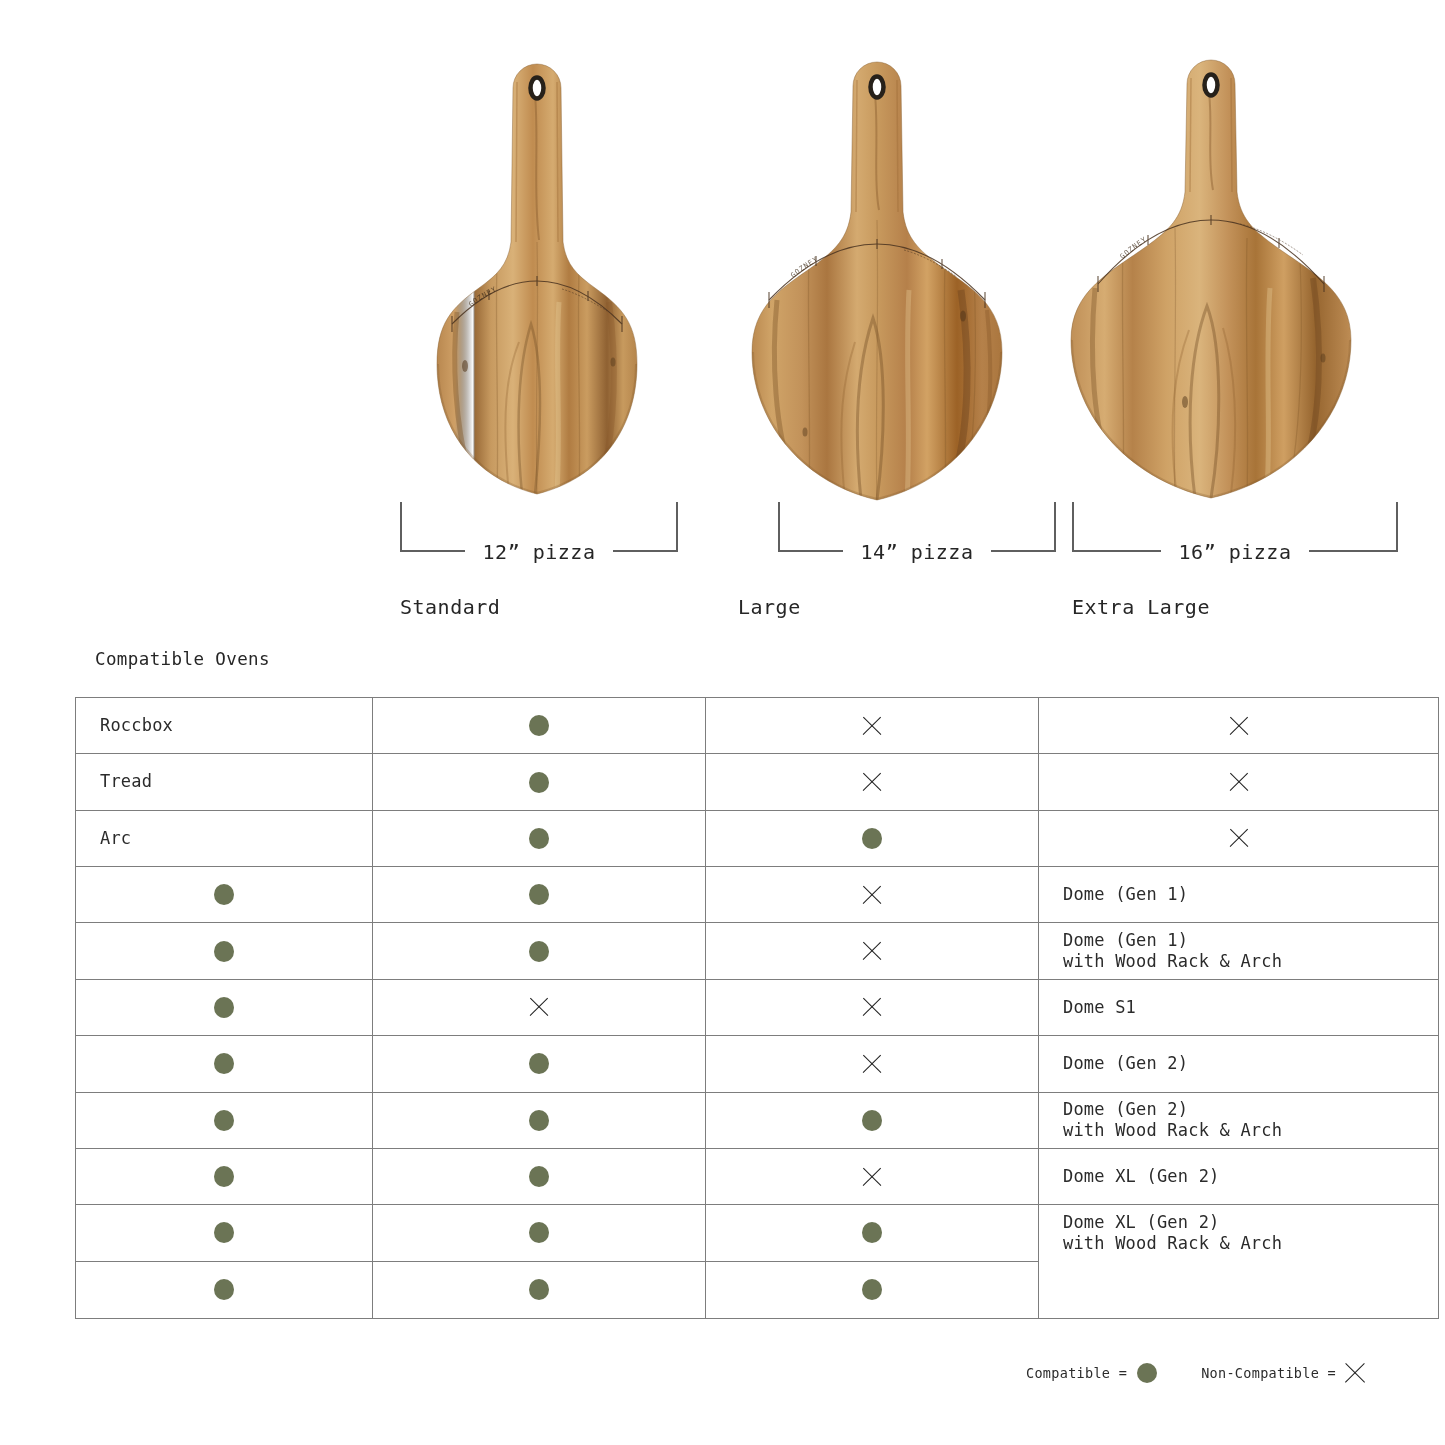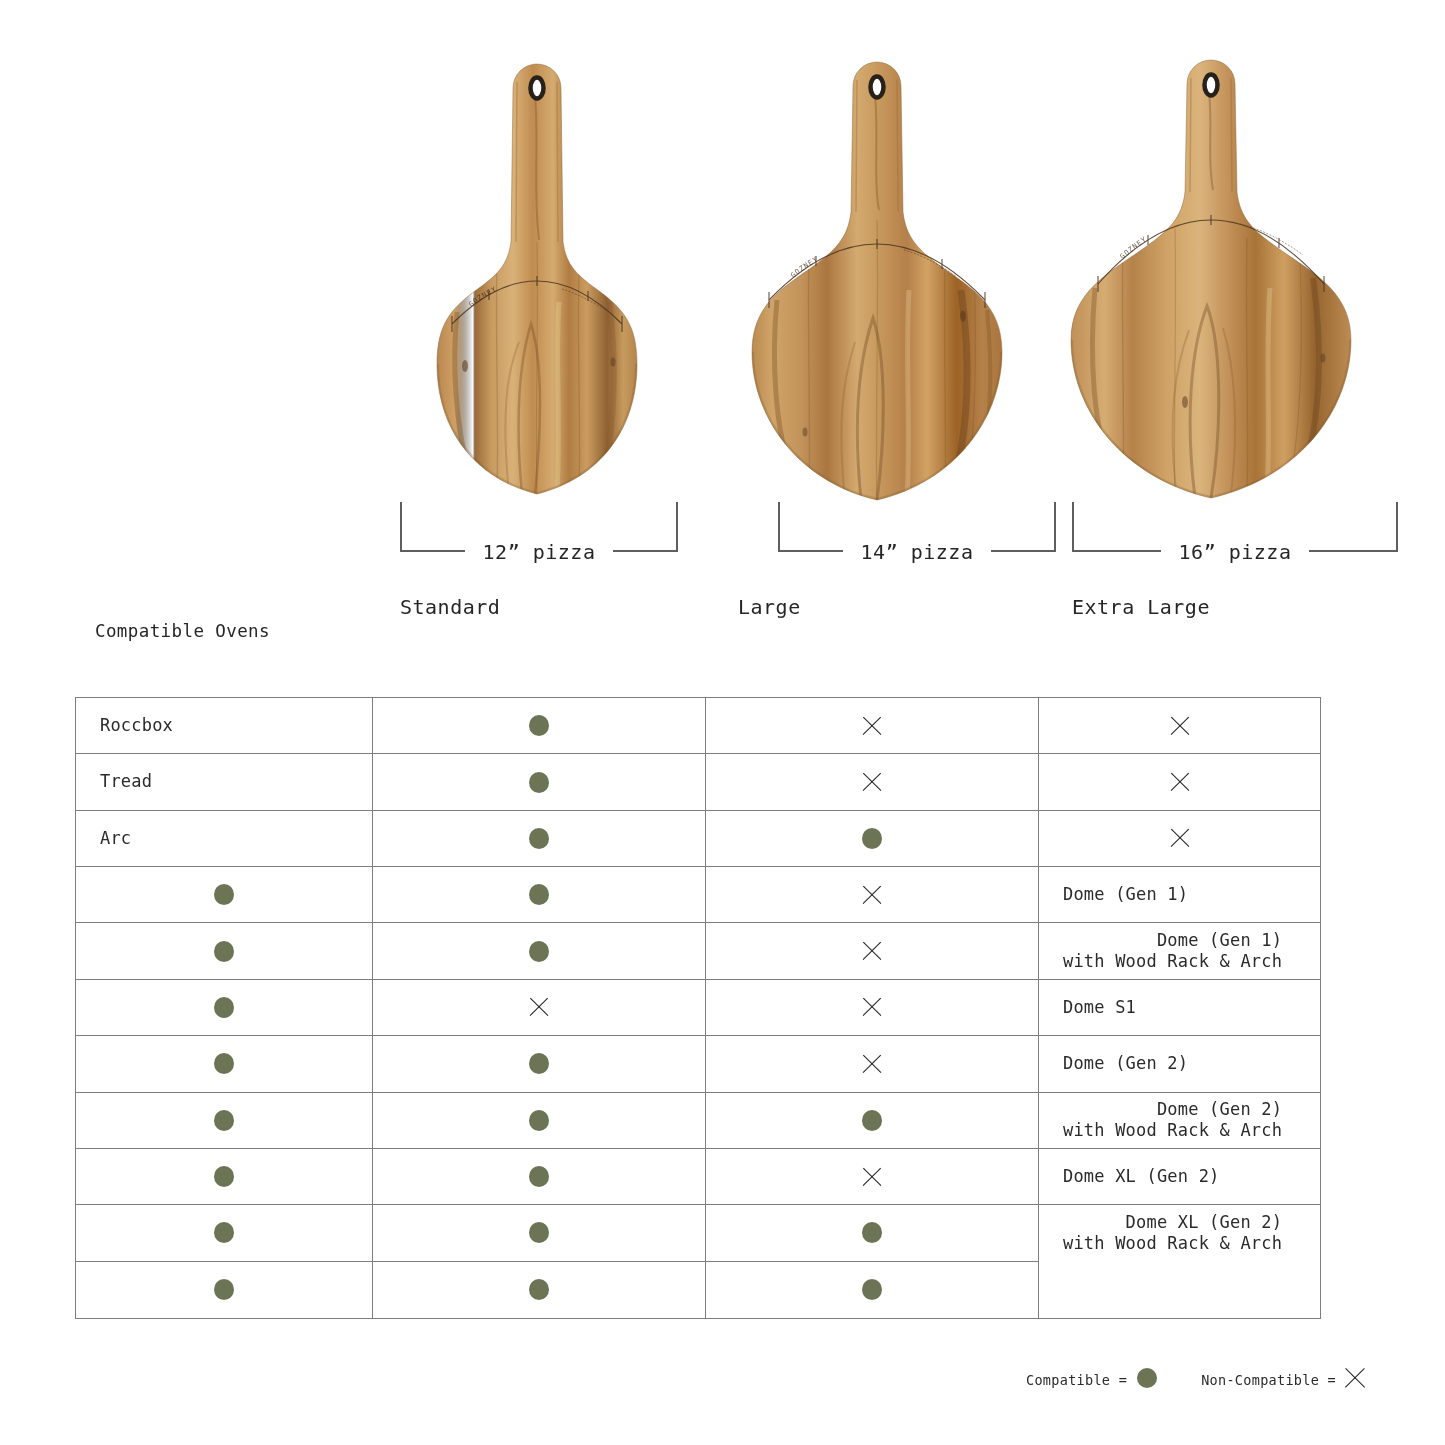--- a/index.html
+++ b/index.html
@@ -21,7 +21,7 @@
     font-size:20px;letter-spacing:.5px;color:#262626;
   }
   .table-heading{
-    position:absolute;left:95px;top:621px;font-size:17.5px;letter-spacing:.4px;color:#262626;
+    position:absolute;left:95px;top:649px;font-size:17.5px;letter-spacing:.4px;color:#262626;
   }
   .ctable{
     position:absolute;left:75px;top:697px;width:1246px;

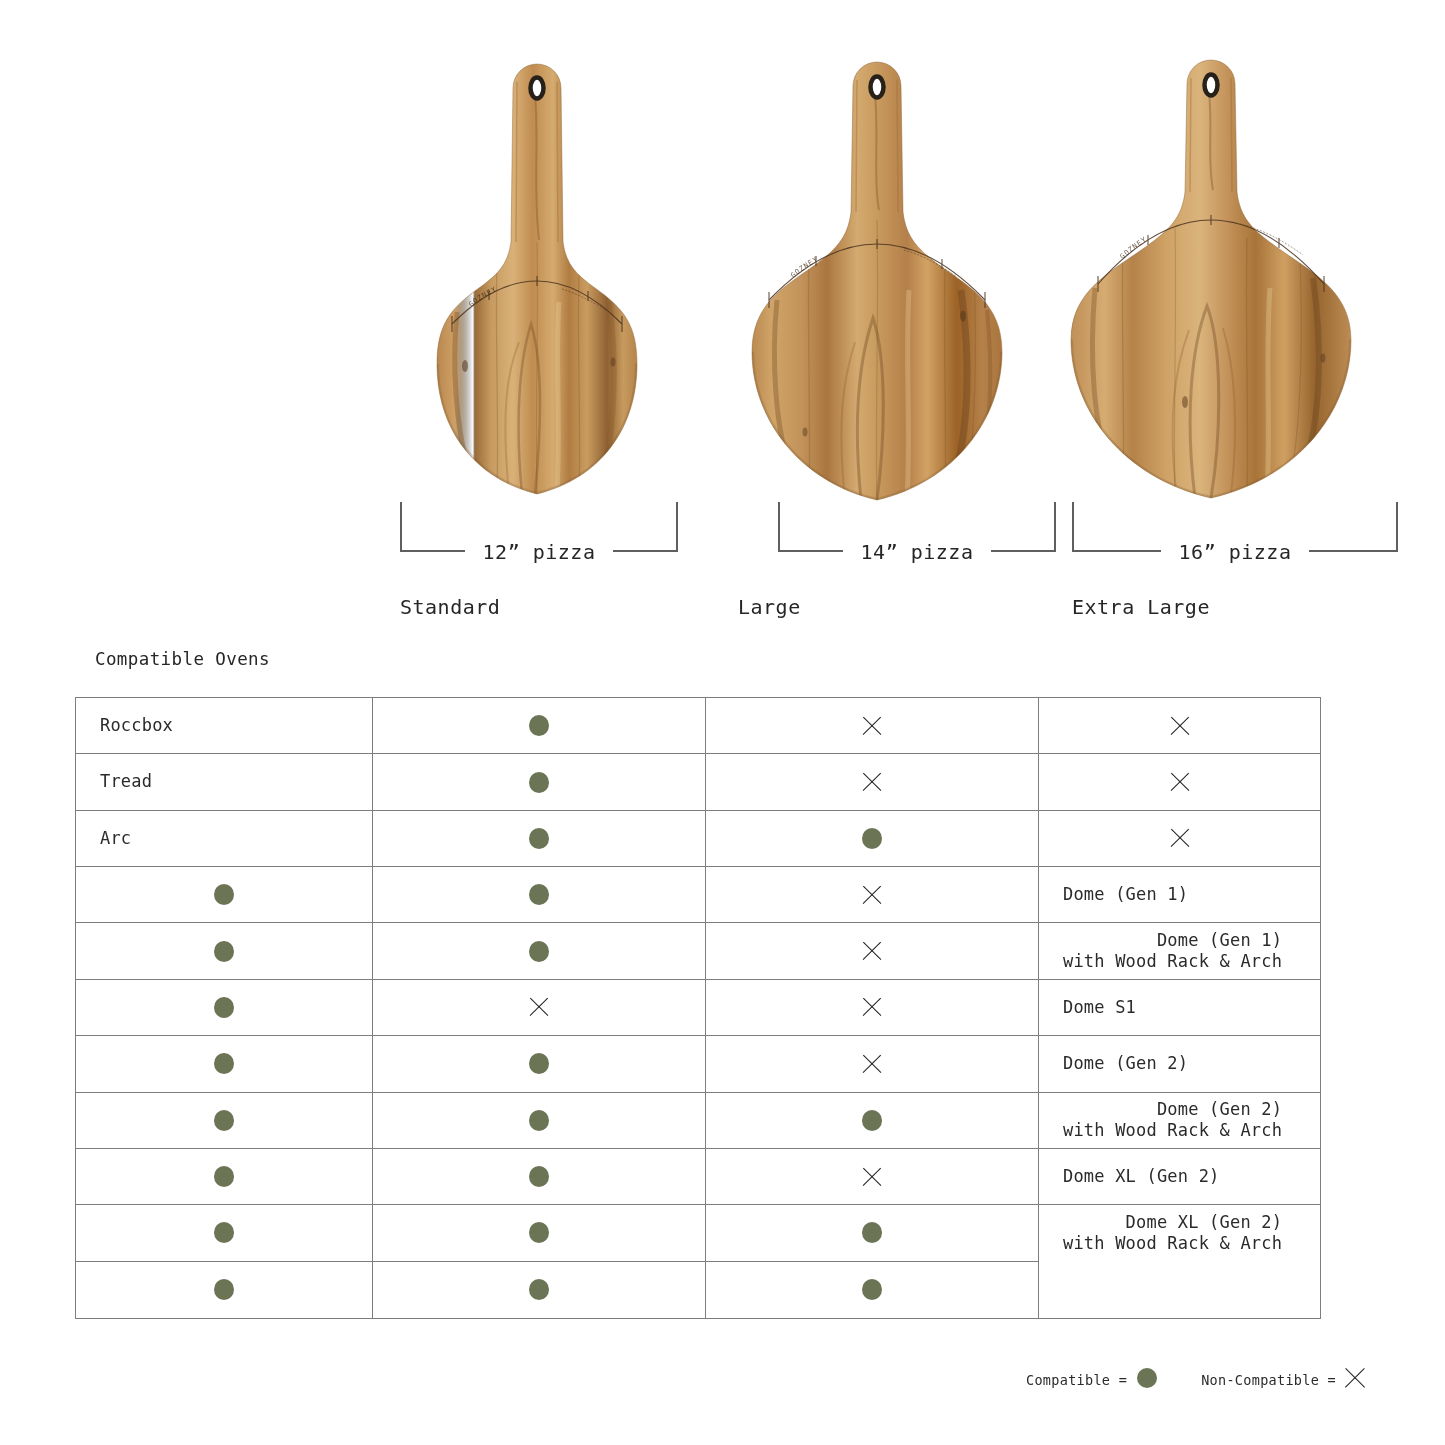--- a/index.html
+++ b/index.html
@@ -24,9 +24,9 @@
     position:absolute;left:95px;top:649px;font-size:17.5px;letter-spacing:.4px;color:#262626;
   }
   .ctable{
-    position:absolute;left:75px;top:697px;width:1246px;
+    position:absolute;left:75px;top:697px;width:1364px;
     display:grid;grid-template-columns:297px 333px 333px 1fr;grid-auto-rows:56.36px;
-    border:1.2px solid #7d7d7d;box-sizing:border-box;background:#fff;text-align:right;
+    border:1.2px solid #7d7d7d;box-sizing:border-box;background:#fff;
   }
   .cell{
     border-right:1px solid #7d7d7d;border-bottom:1px solid #7d7d7d;

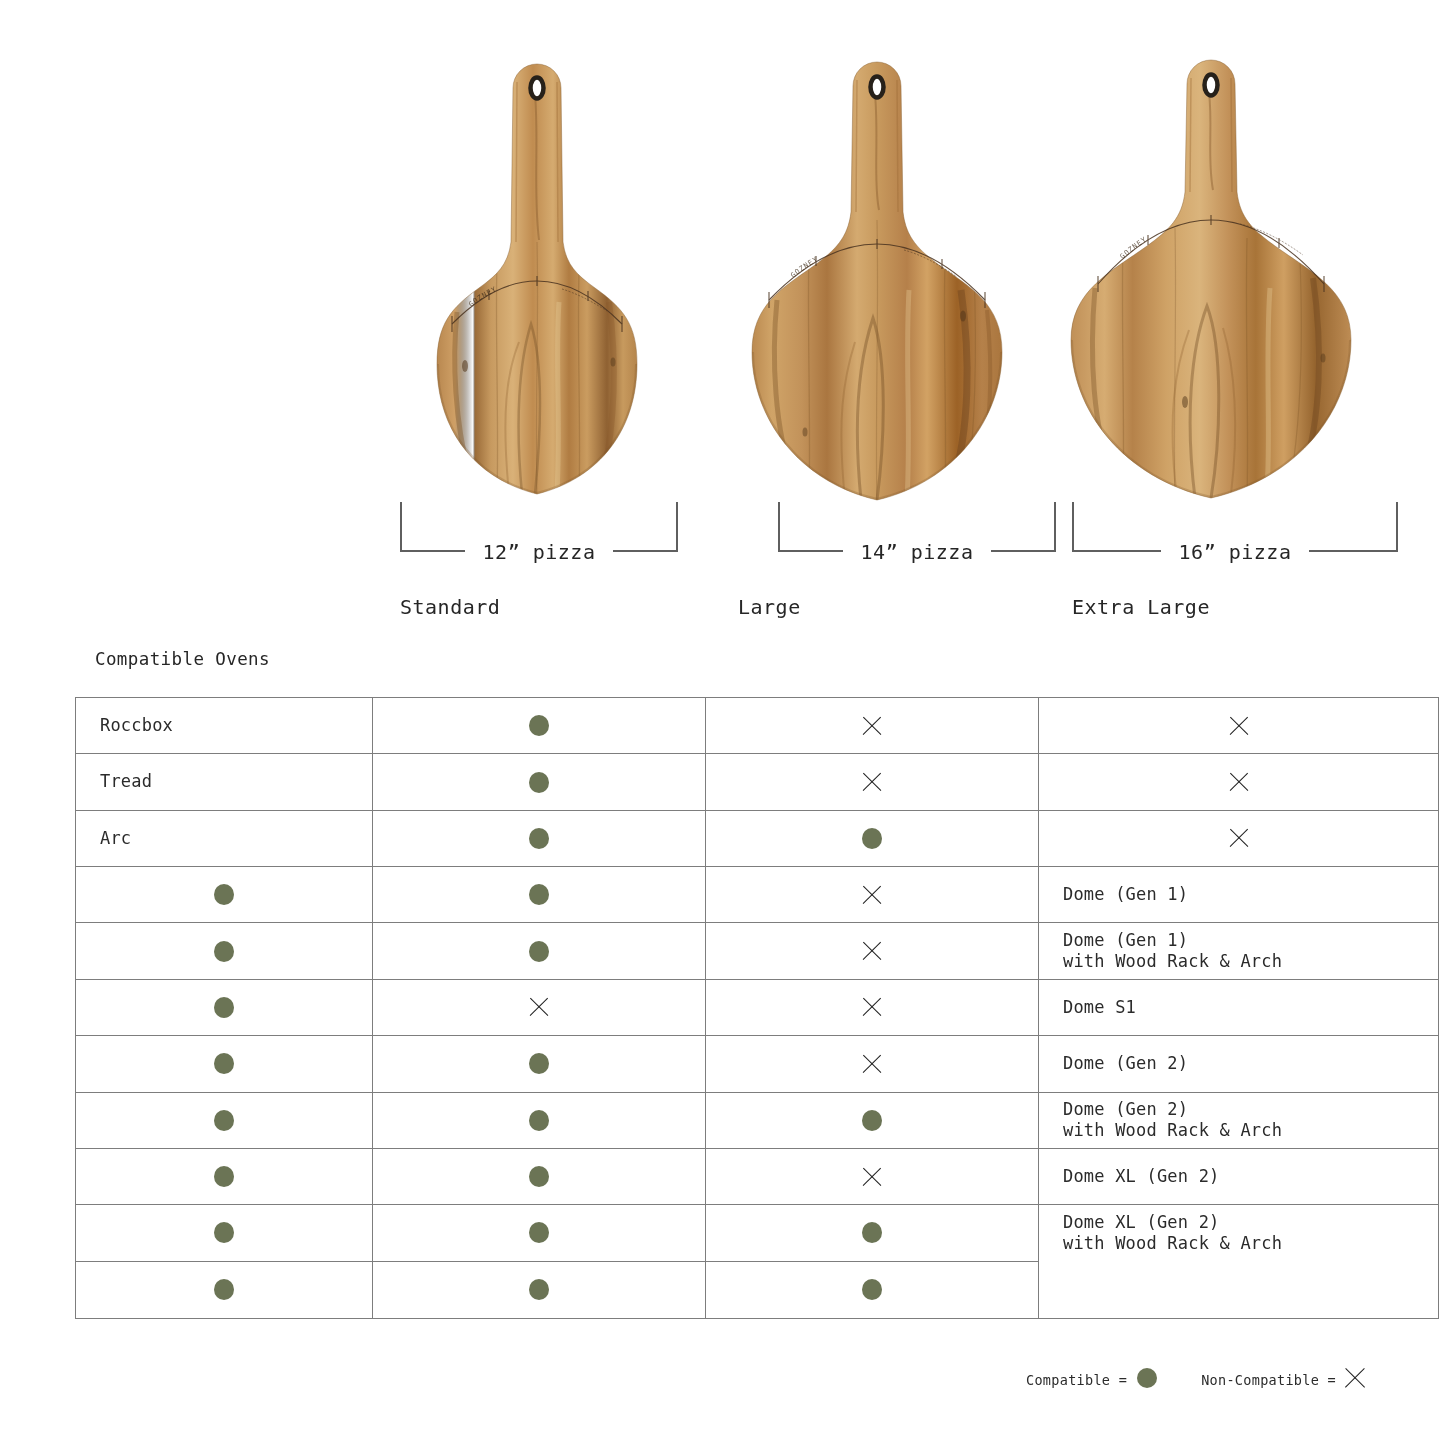--- a/index.html
+++ b/index.html
@@ -46,7 +46,7 @@
   .xmark::after{transform:translate(-50%,-50%) rotate(-45deg);}
   .legend{
     position:absolute;top:1358px;right:80px;height:30px;
-    display:flex;align-items:flex-end;font-size:13.5px;letter-spacing:.3px;color:#2b2b2b;
+    display:flex;align-items:center;font-size:13.5px;letter-spacing:.3px;color:#2b2b2b;
   }
   .legend .dot{width:20px;height:20px;margin-left:10px;}
   .legend .xmark{width:20px;height:20px;margin-left:9px;}

